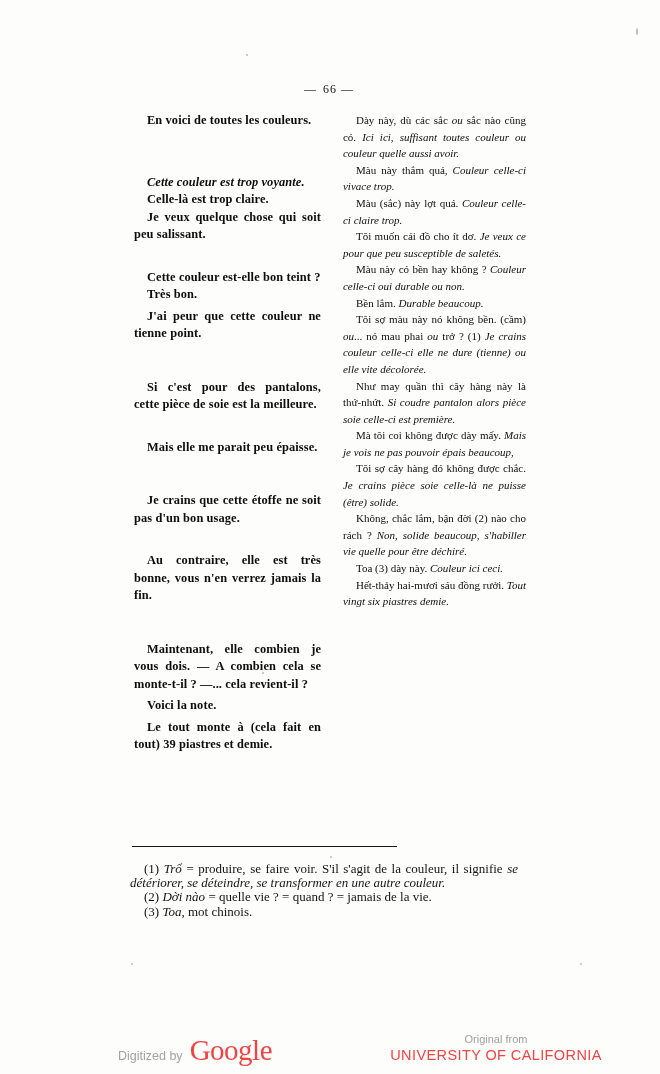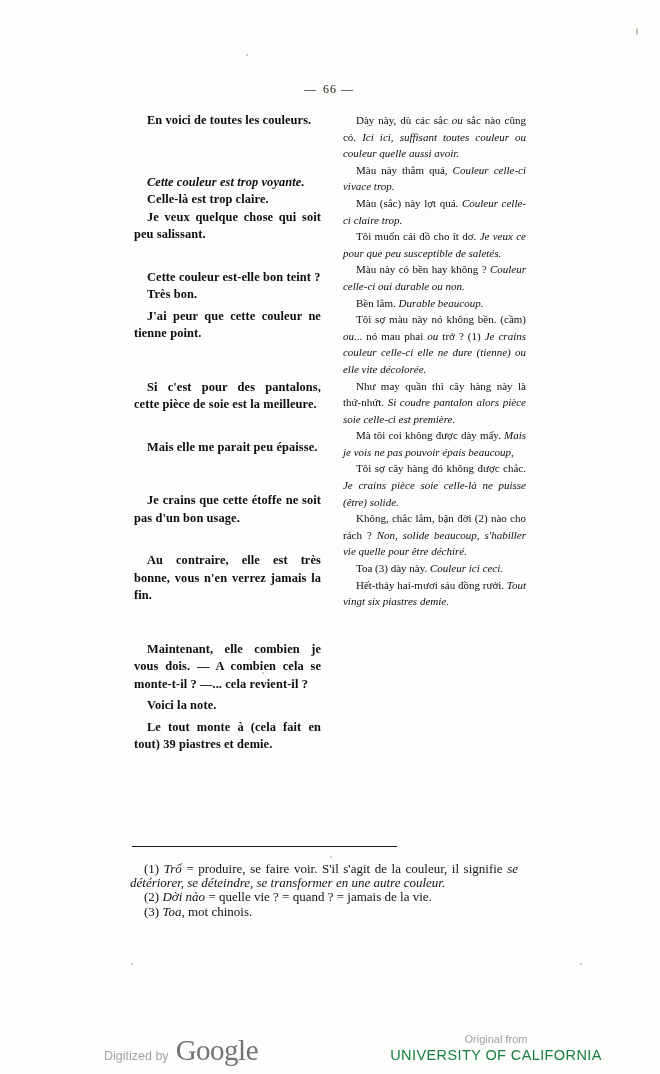--- a/index.html
+++ b/index.html
@@ -124,7 +124,7 @@
   }
   .digitized {
     position: absolute;
-    left: 104px;
+    left: 118px;
     top: 8px;
     display: flex;
     align-items: baseline;

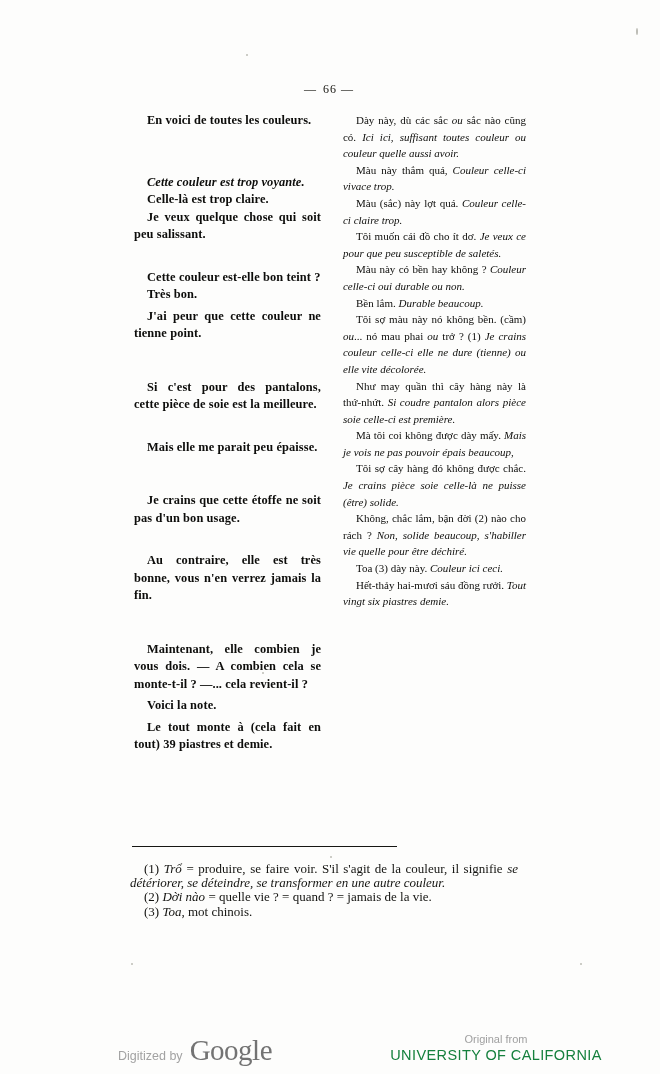--- a/index.html
+++ b/index.html
@@ -139,7 +139,7 @@
   .digitized .glogo {
     font-family: "Liberation Serif", "DejaVu Serif", serif;
     font-size: 29px;
-    color: #737373;
+    color: #ef4444;
     letter-spacing: -0.5px;
   }
   .original {

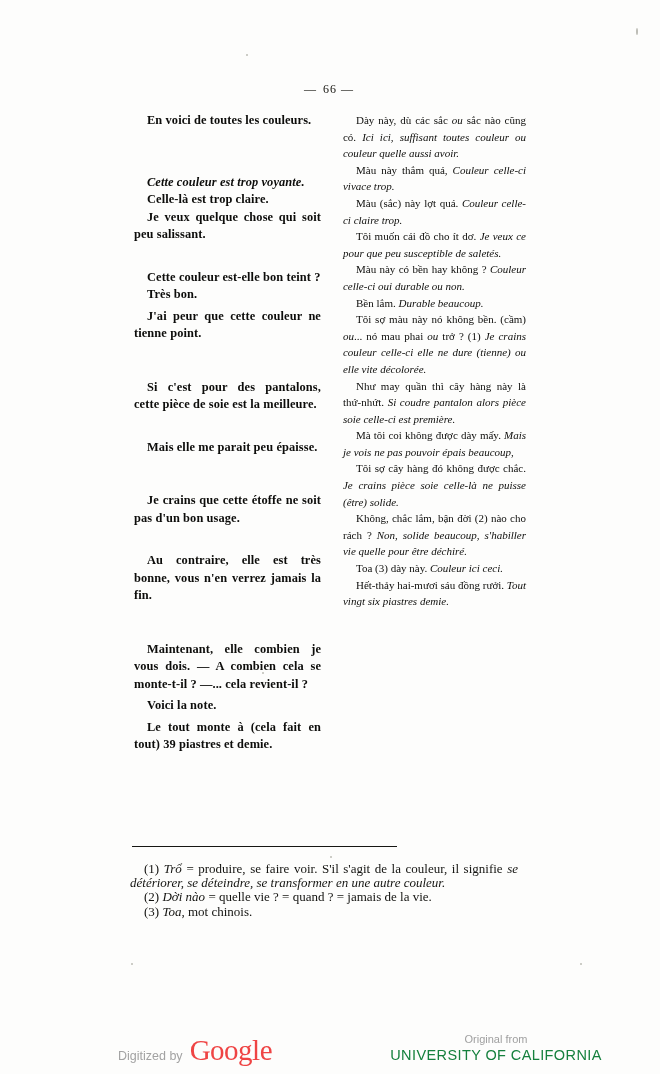--- a/index.html
+++ b/index.html
@@ -152,7 +152,7 @@
     font-family: "Liberation Sans", sans-serif;
   }
   .original .small { font-size: 11px; display: block; line-height: 15px; }
-  .original .univ  { font-size: 14.5px; display: block; letter-spacing: 0.4px; color: #15803d; text-align: center; }
+  .original .univ  { font-size: 14.5px; display: block; letter-spacing: 0.4px; color: #ef4444; text-align: center; }
 
   .speck {
     position: absolute;

